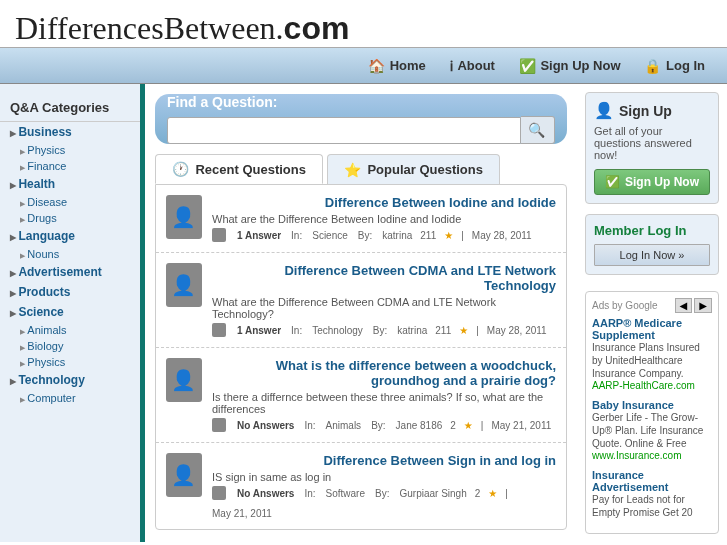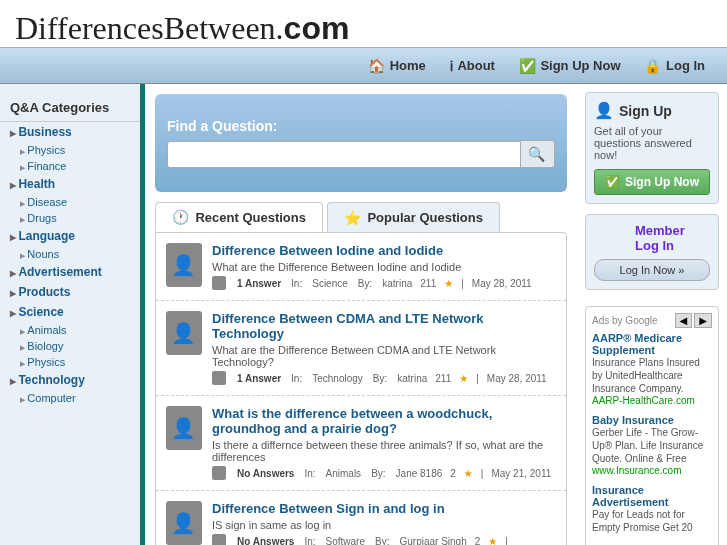--- a/index.html
+++ b/index.html
@@ -30,7 +30,7 @@
     #content { flex: 1; padding: 10px; }
     
     
-    #search-box { background: linear-gradient(to bottom, #a8c8e8, #7aaed0); border-radius: 6px; padding: 24px 12px; margin-bottom: 10px; }
+    #search-box { background: linear-gradient(to bottom, #a8c8e8, #7aaed0); border-radius: 14px; padding: 0 12px; margin-bottom: 10px; }
     #search-label { color: #fff; font-size: 14px; font-weight: bold; margin-bottom: 6px; }
     #search-row { display: flex; align-items: center; }
     #search-input { flex: 1; padding: 5px 8px; border: 1px solid #aaa; font-size: 13px; border-radius: 3px 0 0 3px; }

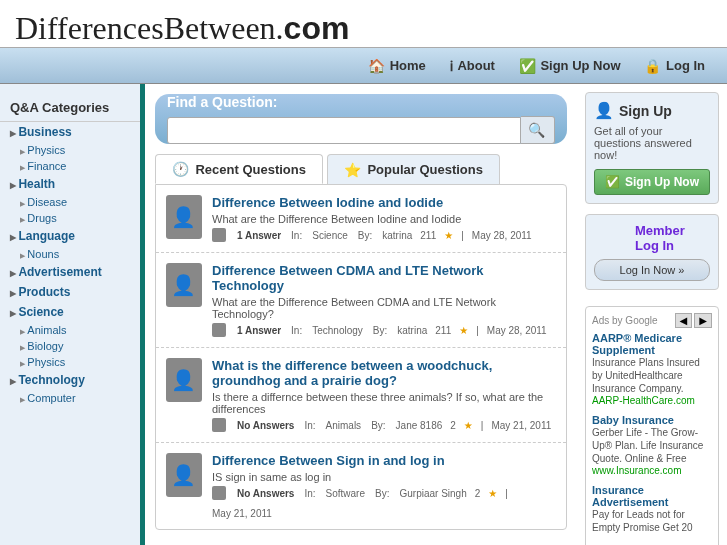--- a/index.html
+++ b/index.html
@@ -50,7 +50,7 @@
     .q-avatar { width: 36px; height: 44px; margin-right: 10px; flex-shrink: 0; }
     .q-avatar-img { width: 36px; height: 44px; background: #888; border-radius: 3px; display: flex; align-items: center; justify-content: center; color: #555; font-size: 20px; }
     .q-body { flex: 1; }
-    .q-title { color: #1a5c8a; font-size: 13px; font-weight: bold; cursor: pointer; }
+    .q-title { color: #1a5c8a; font-size: 13px; font-weight: bold; cursor: pointer; text-align: right; }
     .q-desc { font-size: 11px; color: #555; margin: 3px 0; }
     .q-meta { font-size: 10px; color: #666; display: flex; align-items: center; flex-wrap: wrap; gap: 8px; }
     .q-meta-icon { width: 14px; height: 14px; background: #888; border-radius: 2px; display: inline-block; margin-right: 3px; vertical-align: middle; }

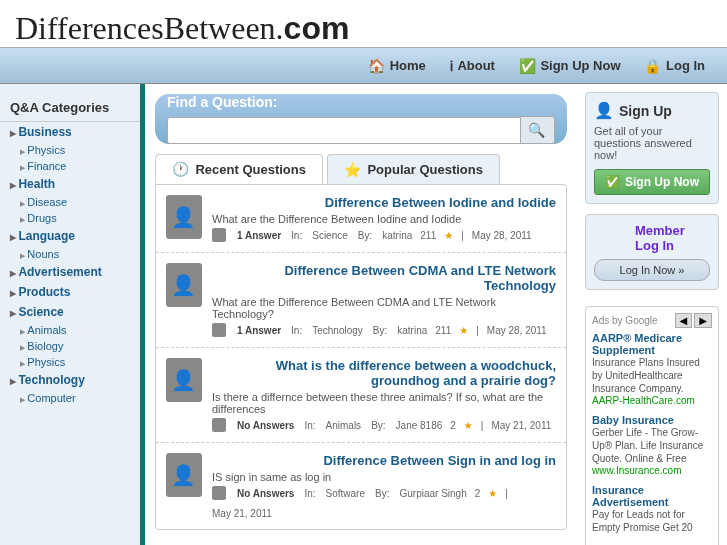--- a/index.html
+++ b/index.html
@@ -68,7 +68,7 @@
     #signup-btn-icon { margin-right: 5px; }
     
     #login-box { background: #e8f0f8; border: 1px solid #ccc; border-radius: 4px; padding: 8px; margin-bottom: 10px; }
-    #login-title { font-size: 13px; font-weight: bold; color: #6d28d9; margin-bottom: 6px; margin-left: 41px; }
+    #login-title { font-size: 13px; font-weight: bold; color: #15803d; margin-bottom: 6px; }
     #login-btn { background: linear-gradient(to bottom, #e0e8f0, #c8d8e8); border: 1px solid #aaa; border-radius: 10px; color: #333; font-size: 11px; padding: 4px 10px; cursor: pointer; width: 100%; text-align: center; }
     
     #ads-box { border: 1px solid #ccc; border-radius: 4px; padding: 6px; font-size: 10px; margin-top: 16px; }

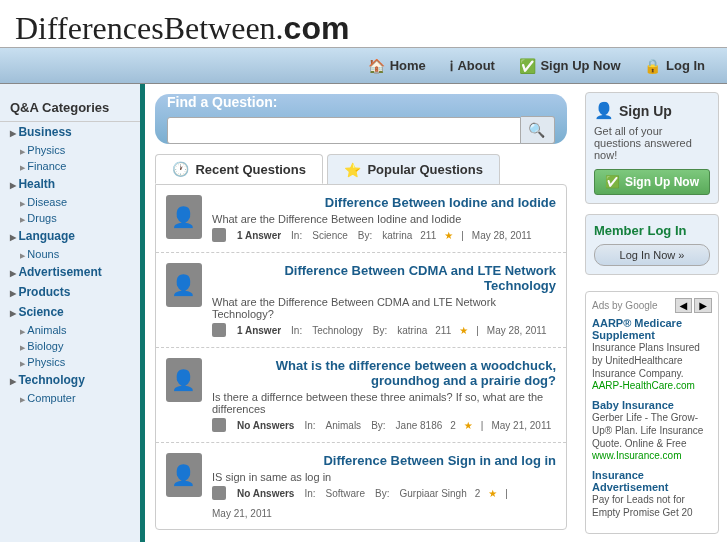--- a/index.html
+++ b/index.html
@@ -69,7 +69,7 @@
     
     #login-box { background: #e8f0f8; border: 1px solid #ccc; border-radius: 4px; padding: 8px; margin-bottom: 10px; }
     #login-title { font-size: 13px; font-weight: bold; color: #15803d; margin-bottom: 6px; }
-    #login-btn { background: linear-gradient(to bottom, #e0e8f0, #c8d8e8); border: 1px solid #aaa; border-radius: 10px; color: #333; font-size: 11px; padding: 4px 10px; cursor: pointer; width: 100%; text-align: center; }
+    #login-btn { background: linear-gradient(to bottom, #e0e8f0, #c8d8e8); border: 1px solid #aaa; border-radius: 1px; color: #333; font-size: 11px; padding: 4px 10px; cursor: pointer; width: 100%; text-align: center; }
     
     #ads-box { border: 1px solid #ccc; border-radius: 4px; padding: 6px; font-size: 10px; margin-top: 16px; }
     #ads-header { display: flex; justify-content: space-between; align-items: center; color: #888; font-size: 10px; margin-bottom: 4px; }

